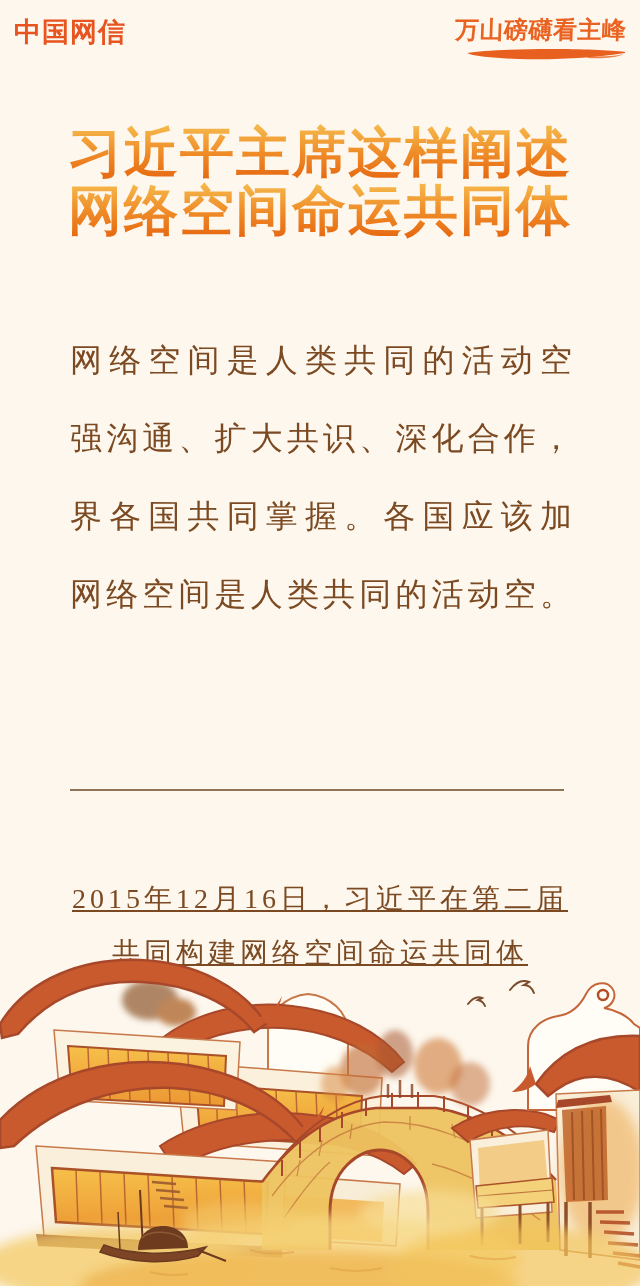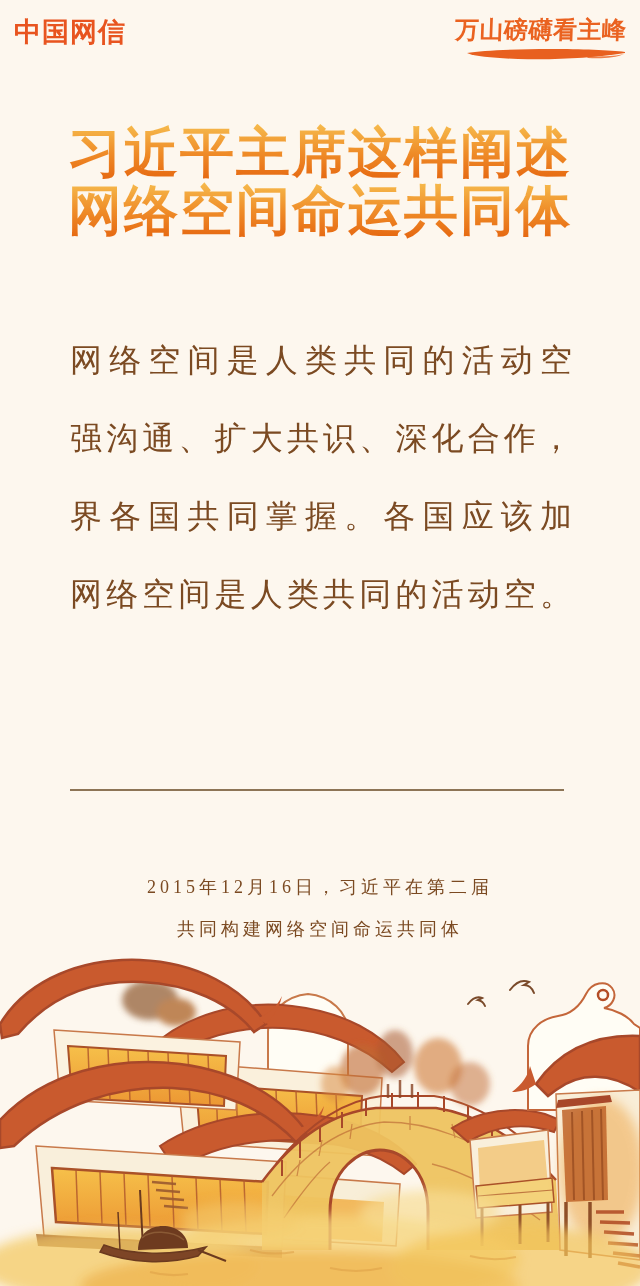--- a/index.html
+++ b/index.html
@@ -66,7 +66,7 @@
     text-align:center;color:#7b4a22;
   }
   .attribution p{
-    margin:0;font-size:18px;line-height:42px;letter-spacing:4px;
+    margin:12px;font-size:28px;line-height:42px;letter-spacing:4px;text-decoration:underline;
   }
 
   

